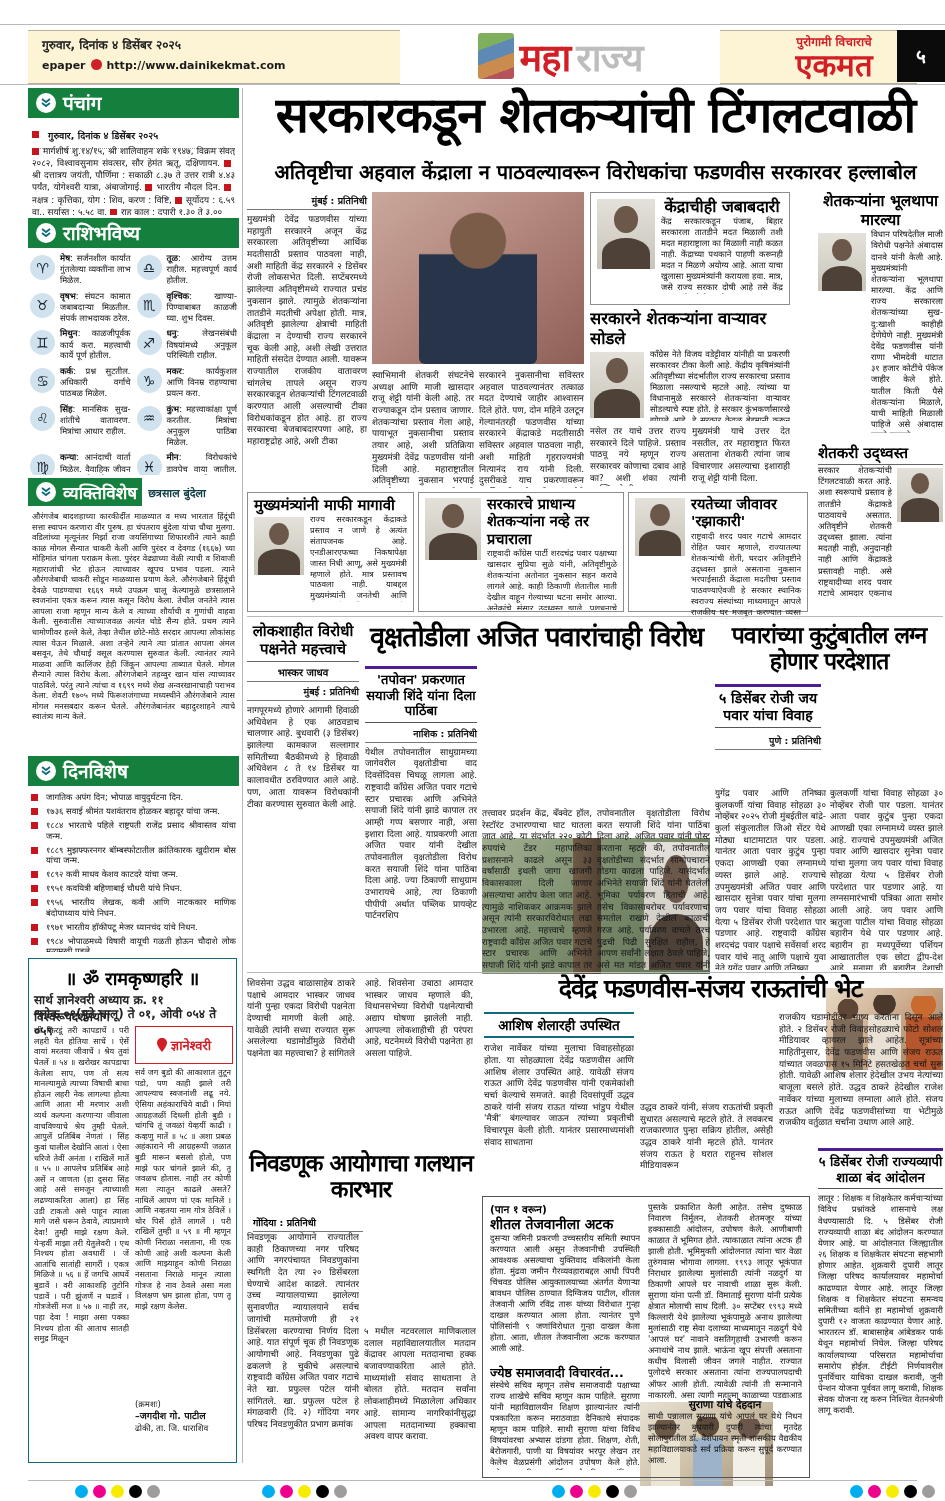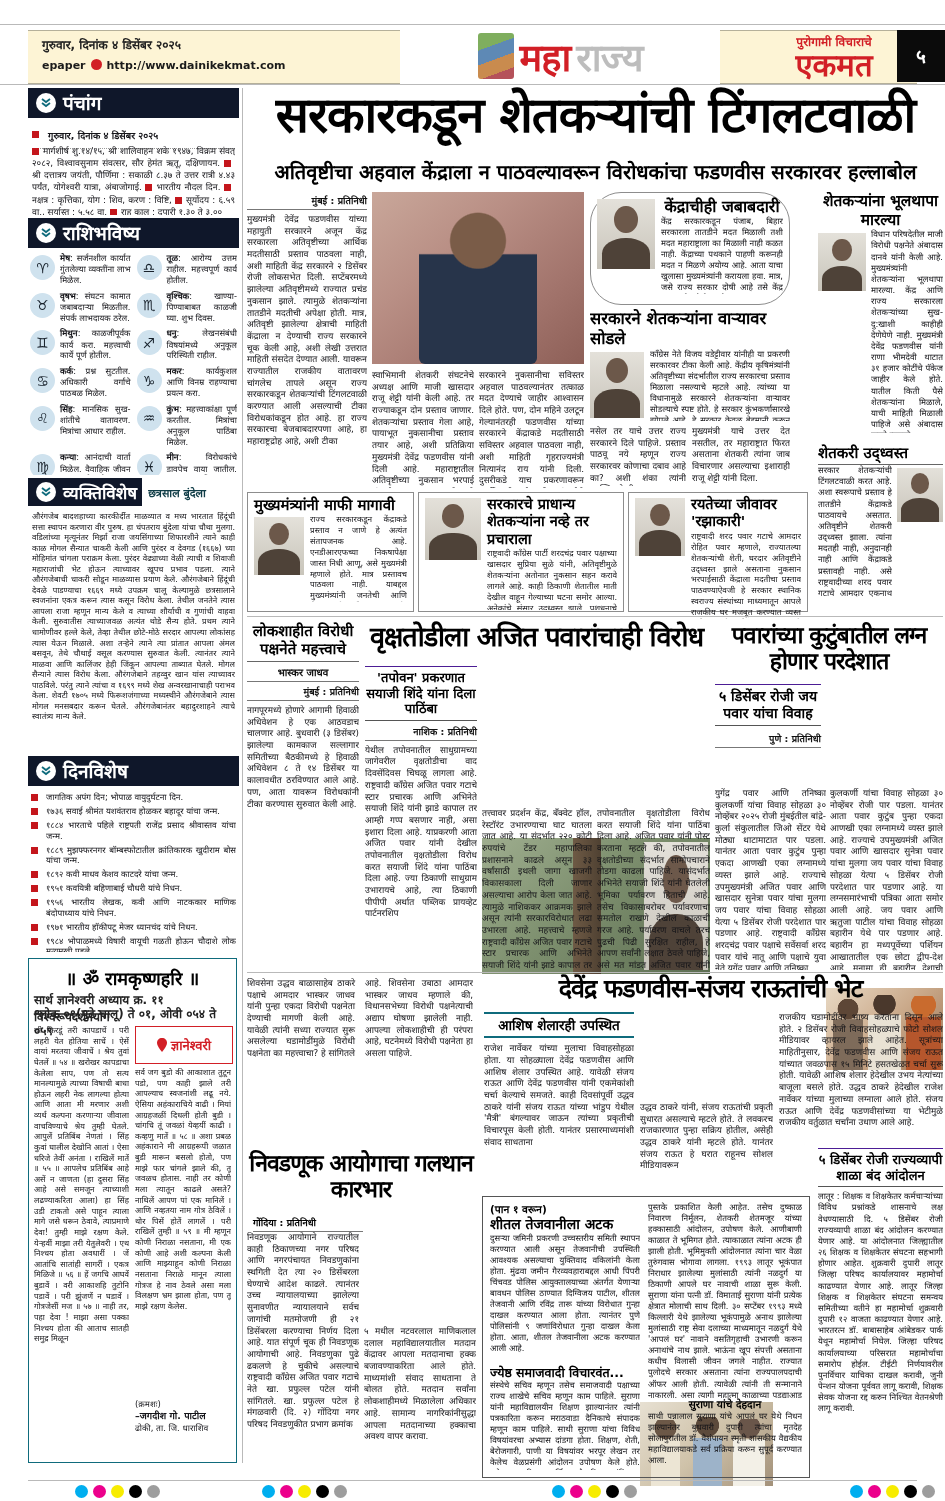--- a/index.html
+++ b/index.html
@@ -17,7 +17,7 @@
   .brand{font-size:31px;font-weight:bold;color:#d21f26;text-align:center;line-height:1;}
   .pageno{background:#0b0b0b;color:#fff;font-size:19px;font-weight:bold;display:flex;align-items:center;justify-content:center;}
   
-  .teal-hd{background:#0f172a;color:#fff;display:flex;align-items:center;gap:7px;padding:0 8px;font-weight:bold;font-size:19px;}
+  .teal-hd{background:#15803d;color:#fff;display:flex;align-items:center;gap:7px;padding:0 8px;font-weight:bold;font-size:19px;}
   .icn-circle{width:20px;height:20px;border-radius:50%;background:#fff;display:flex;align-items:center;justify-content:center;flex:0 0 auto;}
   .bullet{display:inline-block;width:7px;height:7px;background:#c4161c;margin:0 4px 0 0;vertical-align:middle;}
   .pq{font-size:8.8px;line-height:1.38;text-align:justify;color:#15151a;}

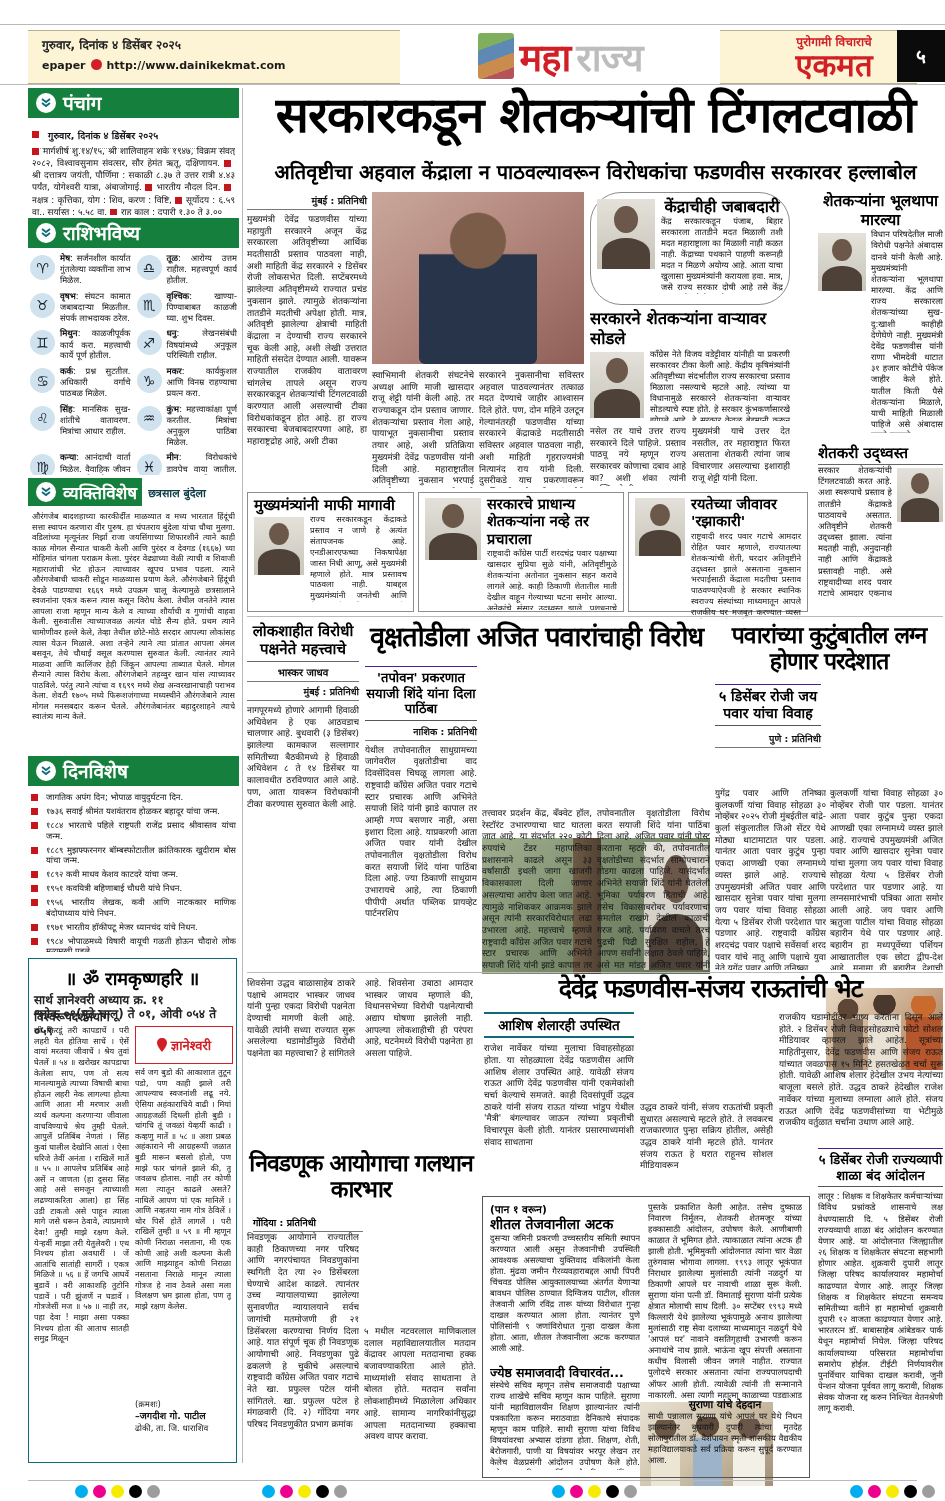--- a/index.html
+++ b/index.html
@@ -258,7 +258,7 @@
   <div class="abs bt" style="left:590px;top:426px;width:96px;height:60px;">नसेल तर याचे उत्तर राज्य सरकारने दिले पाहिजे. प्रस्ताव पाठवू नये म्हणून राज्य सरकारवर कोणाचा दबाव आहे का? अशी शंका त्यांनी उपस्थित केली. जर</div>
   <div class="abs bt" style="left:692px;top:426px;width:98px;height:60px;">मुख्यमंत्री याचे उत्तर देत नसतील, तर महाराष्ट्रात फिरत असताना शेतकरी त्यांना जाब विचारणार असल्याचा इशाराही राजू शेट्टी यांनी दिला.</div>
 
-  <div class="abs box" style="left:590px;top:192px;width:200px;height:113px;padding:4px 6px;box-sizing:border-box;border-radius:31px;">
+  <div class="abs box" style="left:590px;top:192px;width:200px;height:113px;padding:4px 6px;box-sizing:border-box;">
     <div class="portrait" style="float:left;width:58px;height:70px;margin:2px 6px 2px 0;"></div>
     <div class="sub-hl" style="font-size:16px;">केंद्राचीही जबाबदारी</div>
     <div class="bt" style="font-size:8.3px;height:78px;">केंद्र सरकारकडून पंजाब, बिहार सरकारला तातडीने मदत मिळाली तशी मदत महाराष्ट्राला का मिळाली नाही कळत नाही. केंद्राच्या पथकाने पाहणी करूनही मदत न मिळणे अयोग्य आहे. आता याचा खुलासा मुख्यमंत्र्यांनी करायला हवा. मात्र, जसे राज्य सरकार दोषी आहे तसे केंद्र सरकारही दोषी आहे. राज्याचा प्रस्ताव का आला नाही, हे केंद्रानेही विचारायला हवे होते. राज्य सरकारचा बेजबाबदारपणा आहे, हा महाराष्ट्रद्रोह आहे, अशी कडवट टीका शेट्टी यांनी केली आहे.</div>

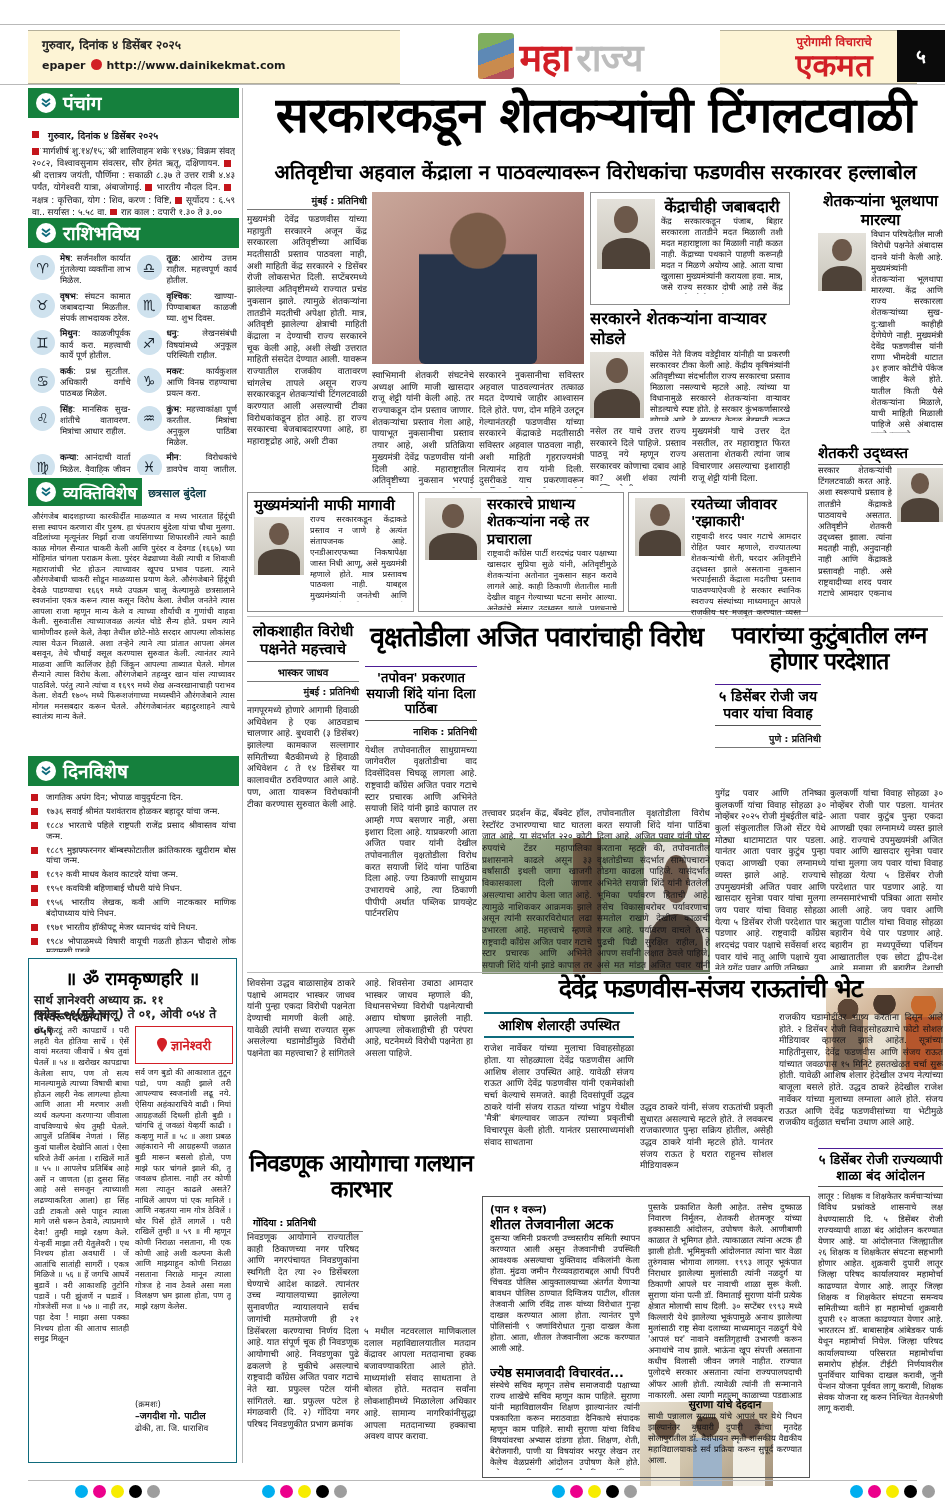--- a/index.html
+++ b/index.html
@@ -40,7 +40,7 @@
   .byl{font-weight:bold;font-size:10px;text-align:center;color:#111;border-bottom:1px solid #777;padding-bottom:2px;margin-bottom:3px;}
   .box{border:1px solid #8d8d8d;}
   .sub-hl{font-weight:bold;color:#000;text-align:center;line-height:1.2;}
-  .kicker-rule{border-top:1px solid #4c1d95;border-bottom:1px solid #555;padding:3px 0;}
+  .kicker-rule{border-top:3px solid #4c1d95;border-bottom:1px solid #555;padding:3px 0;}
   
   .photo{position:relative;overflow:hidden;background:linear-gradient(140deg,#c9a79a 0%,#b98f85 35%,#a3756d 70%,#8d5f57 100%);}
   .photo-green{background:linear-gradient(135deg,#9fae8f 0%,#7d8f6e 45%,#5d6e52 100%);}

